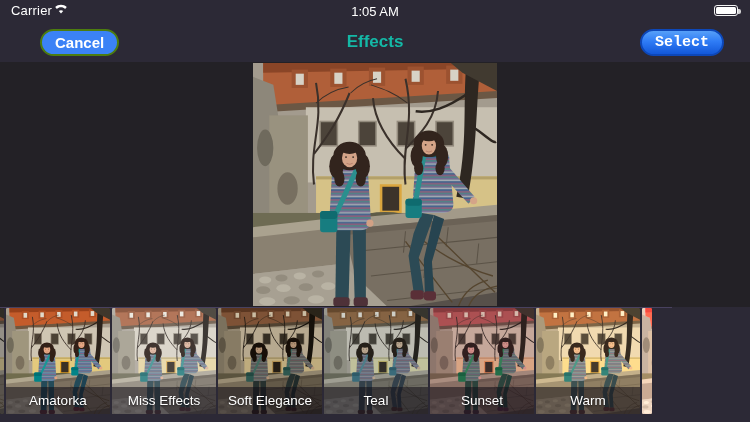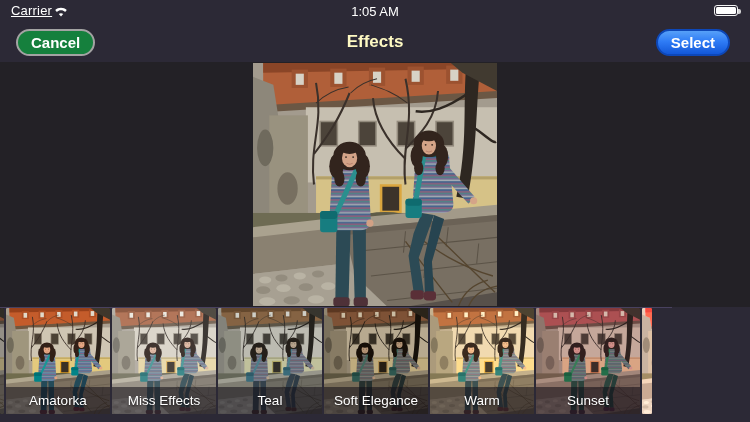--- a/index.html
+++ b/index.html
@@ -18,8 +18,8 @@
   }
   .sb-left {
     position:absolute; left:11px; top:3px;
-    display:flex; align-items:flex-end; gap:1px;
-    font-size:13px; letter-spacing:.2px;text-decoration:underline;
+    display:flex; align-items:flex-start; gap:1px;
+    font-size:13px; letter-spacing:.2px;
   }
   .sb-time {
     position:absolute; left:50%; top:4px; transform:translateX(-50%);

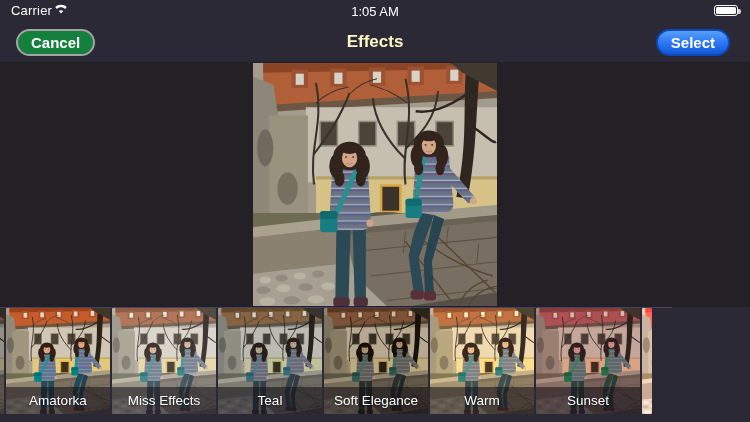--- a/index.html
+++ b/index.html
@@ -45,9 +45,9 @@
     cursor:pointer; line-height:24px;
   }
   .cancel-btn {
-    left:16px;
-    background:#15803d;
-    border:2px solid #a3a3a3;
+    left:40px;
+    background:#3b82f6;
+    border:2px solid #4d7c0f;
   }
   .select-btn {
     right:20px;

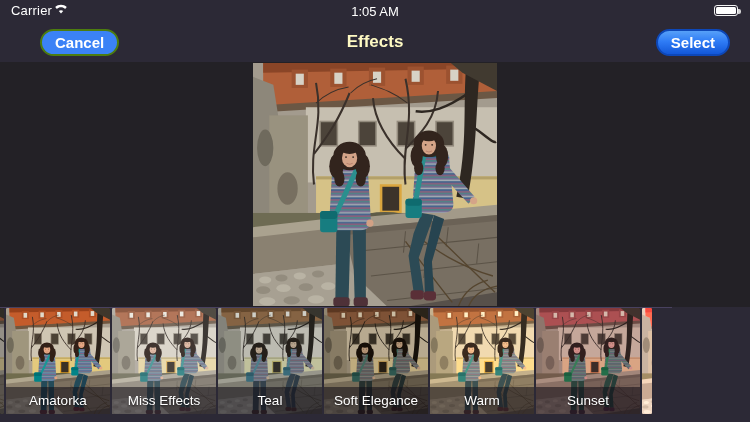--- a/index.html
+++ b/index.html
@@ -37,7 +37,7 @@
   .nav-bar { position:absolute; top:23px; left:0; width:750px; height:39px; }
   .nav-title {
     position:absolute; left:0; right:0; top:9px; text-align:center;
-    color:#fef9c3; font-size:17px; font-weight:600;
+    color:#14b8a6; font-size:17px; font-weight:600;
   }
   .pill-btn {
     position:absolute; top:6px; height:27px; padding:0 13px;

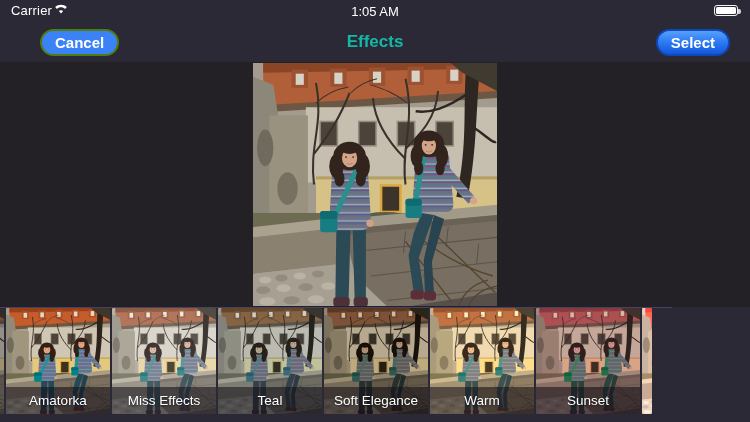--- a/index.html
+++ b/index.html
@@ -50,9 +50,10 @@
     border:2px solid #4d7c0f;
   }
   .select-btn {
-    right:20px;
+    right:26px;
     background:linear-gradient(#57a0f8 0%, #2f7cf6 45%, #1257d8 100%);
     border:2px solid #0d47b8;
+    font-family:Liberation Mono, monospace;
   }
 
   

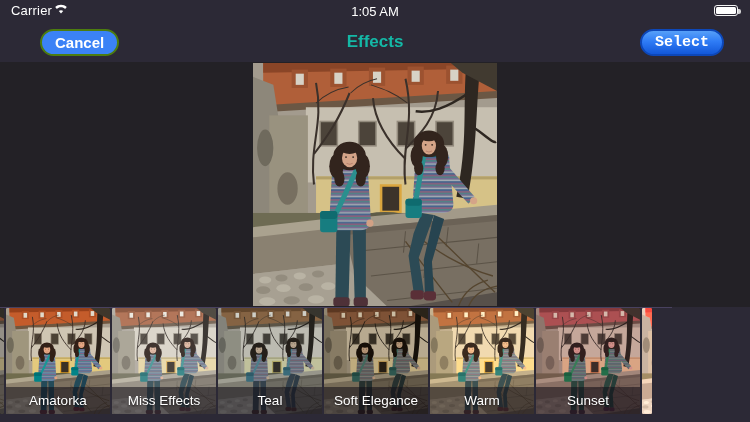--- a/index.html
+++ b/index.html
@@ -340,20 +340,20 @@
 
 
     <div class="thumb">
+      <svg class="f-softelegance" viewBox="0 0 240 240" preserveAspectRatio="xMidYMid slice">
+          <use href="#scene"></use>
+        </svg>
+      <div class="thumb-band">
+        <span class="thumb-label">Soft Elegance</span>
+      </div>
+    </div>
+
+    <div class="thumb">
       <svg class="f-teal" viewBox="0 0 240 240" preserveAspectRatio="xMidYMid slice">
           <use href="#scene"></use>
         </svg>
       <div class="thumb-band">
         <span class="thumb-label">Teal</span>
-      </div>
-    </div>
-
-    <div class="thumb">
-      <svg class="f-softelegance" viewBox="0 0 240 240" preserveAspectRatio="xMidYMid slice">
-          <use href="#scene"></use>
-        </svg>
-      <div class="thumb-band">
-        <span class="thumb-label">Soft Elegance</span>
       </div>
     </div>
 

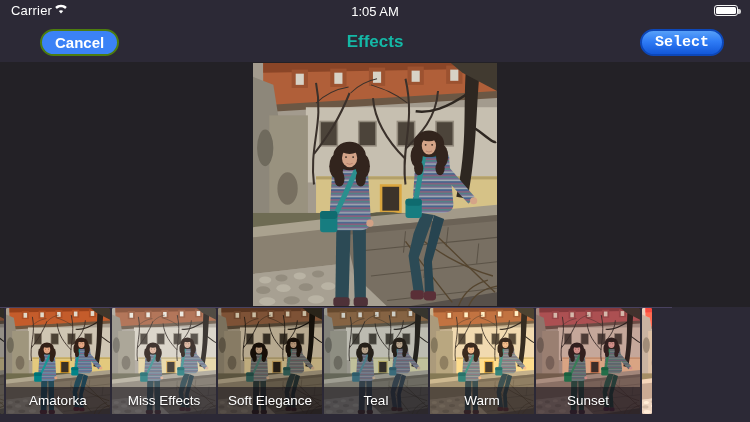--- a/index.html
+++ b/index.html
@@ -358,20 +358,20 @@
     </div>
 
     <div class="thumb">
+      <svg class="f-sunset" viewBox="0 0 240 240" preserveAspectRatio="xMidYMid slice">
+          <use href="#scene"></use>
+        </svg>
+      <div class="thumb-band">
+        <span class="thumb-label">Sunset</span>
+      </div>
+    </div>
+
+    <div class="thumb">
       <svg class="f-warm" viewBox="0 0 240 240" preserveAspectRatio="xMidYMid slice">
           <use href="#scene"></use>
         </svg>
       <div class="thumb-band">
         <span class="thumb-label">Warm</span>
-      </div>
-    </div>
-
-    <div class="thumb">
-      <svg class="f-sunset" viewBox="0 0 240 240" preserveAspectRatio="xMidYMid slice">
-          <use href="#scene"></use>
-        </svg>
-      <div class="thumb-band">
-        <span class="thumb-label">Sunset</span>
       </div>
     </div>
 

